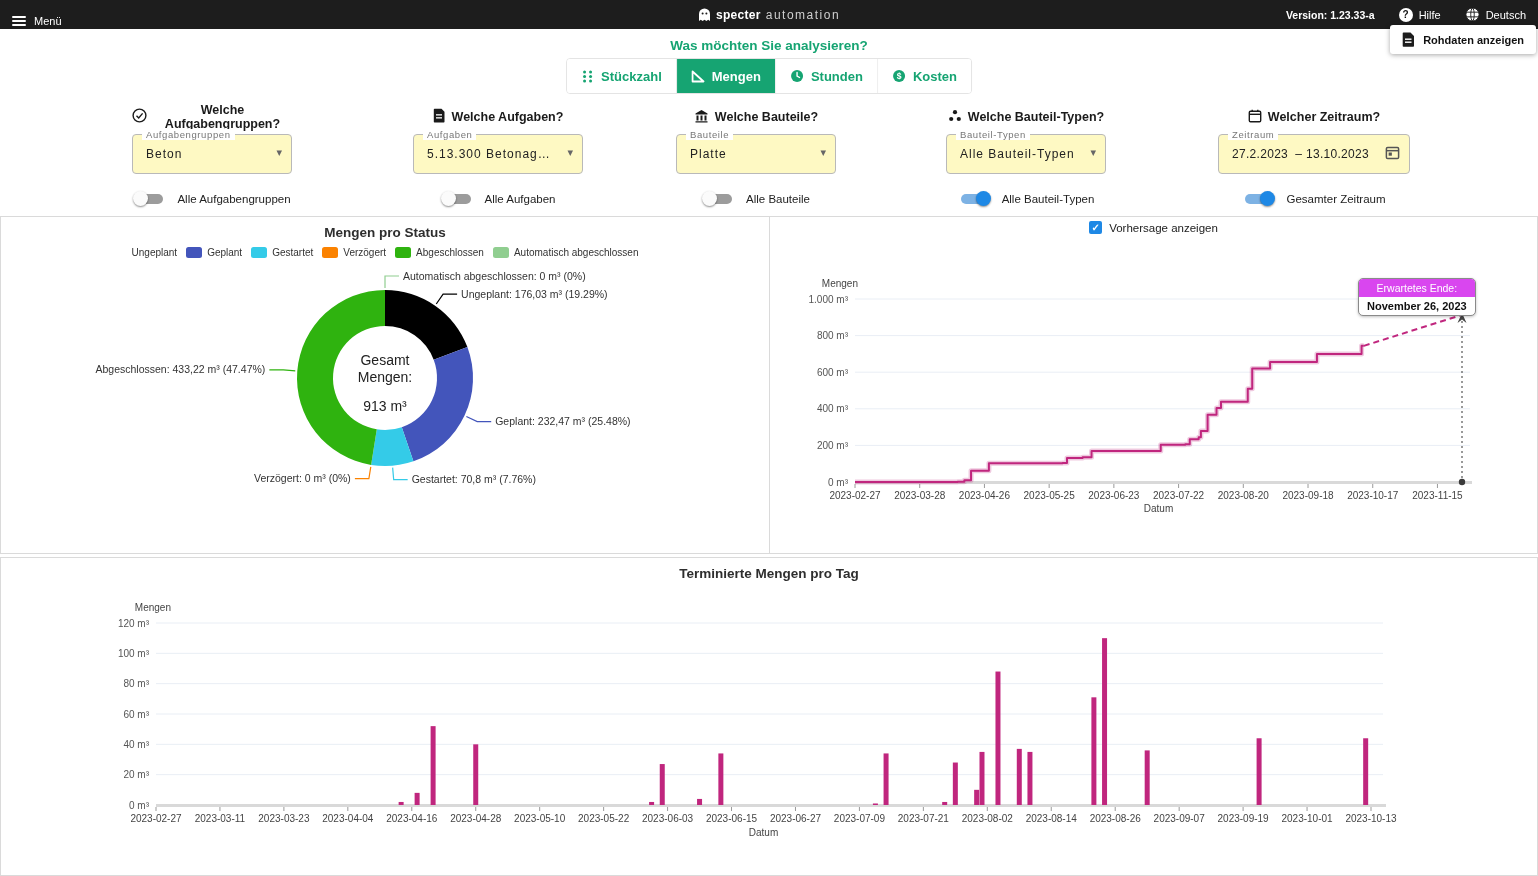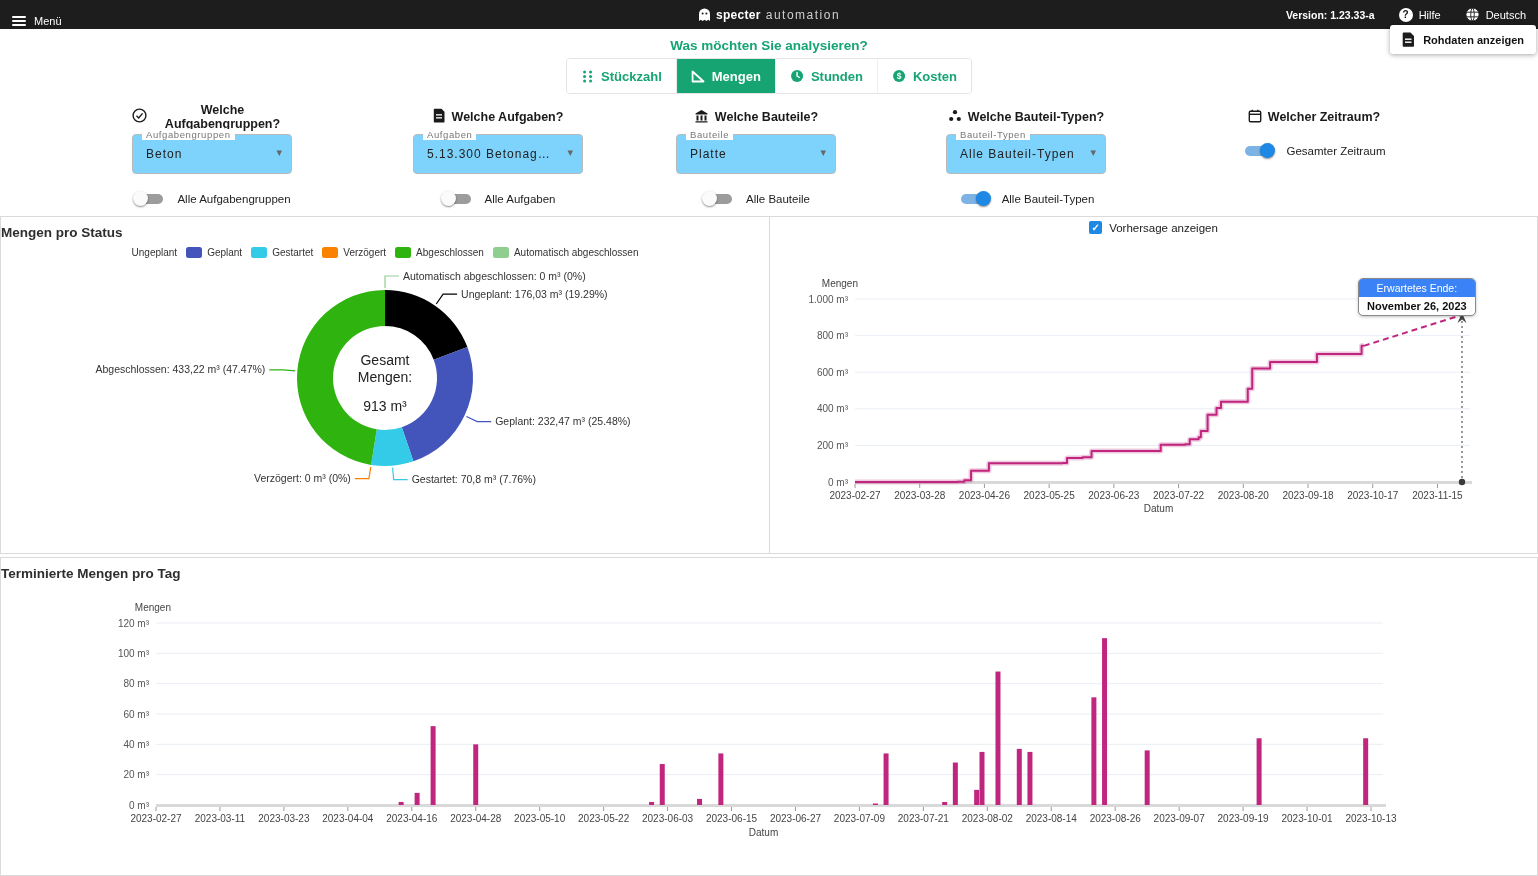--- a/index.html
+++ b/index.html
@@ -44,7 +44,7 @@
   .fq{display:flex;align-items:center;justify-content:center;gap:6px;font-size:12.5px;
     font-weight:bold;color:#1a1a1a;height:18px;}
   .select{position:relative;margin-top:8px;height:38px;border:1px solid #b9b9b9;border-radius:4px;
-    text-align:center;cursor:pointer;background:#7dd3fc;}
+    text-align:center;cursor:pointer;background:#fef9c3;}
   .flabel{position:absolute;top:-6px;left:9px;background:#fff;padding:0 4px;font-size:9.5px;
     color:#777;letter-spacing:.6px;}
   .select .value{position:absolute;left:13px;top:12px;font-size:12px;color:#222;

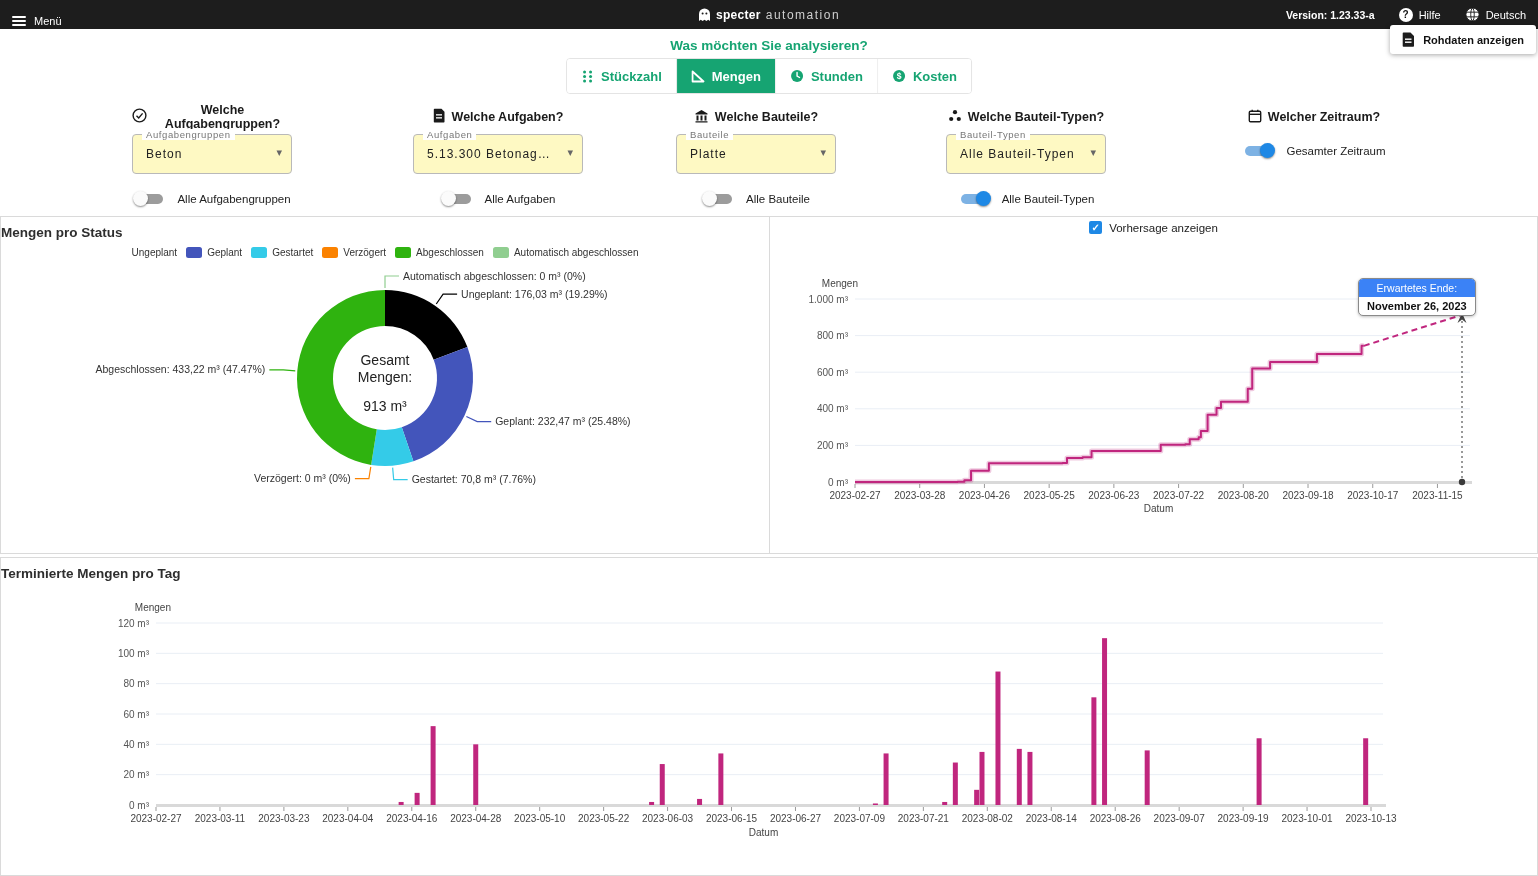--- a/index.html
+++ b/index.html
@@ -267,6 +267,15 @@
               <line x1="9.8" y1="0.8" x2="9.8" y2="3" stroke="#1a1a1a" stroke-width="1.4"></line>
             </svg></span>
           <span>Welcher Zeitraum?</span>
+        </div>
+        <div class="select">
+          <span class="flabel">Zeitraum</span>
+          <span class="value" style="letter-spacing:.3px">27.2.2023 &nbsp;– 13.10.2023</span>
+          <span class="arrow" style="top:10px"><svg width="15" height="15" viewBox="0 0 14 14">
+              <rect x="1.3" y="2.3" width="11.4" height="10.4" rx="1.2" fill="none" stroke="#555" stroke-width="1.4"></rect>
+              <line x1="1.5" y1="5.3" x2="12.5" y2="5.3" stroke="#555" stroke-width="1.4"></line>
+              <rect x="3.4" y="7" width="3" height="3" fill="#555"></rect>
+            </svg></span>
         </div>
         <div class="trow">
           <span class="switch on">

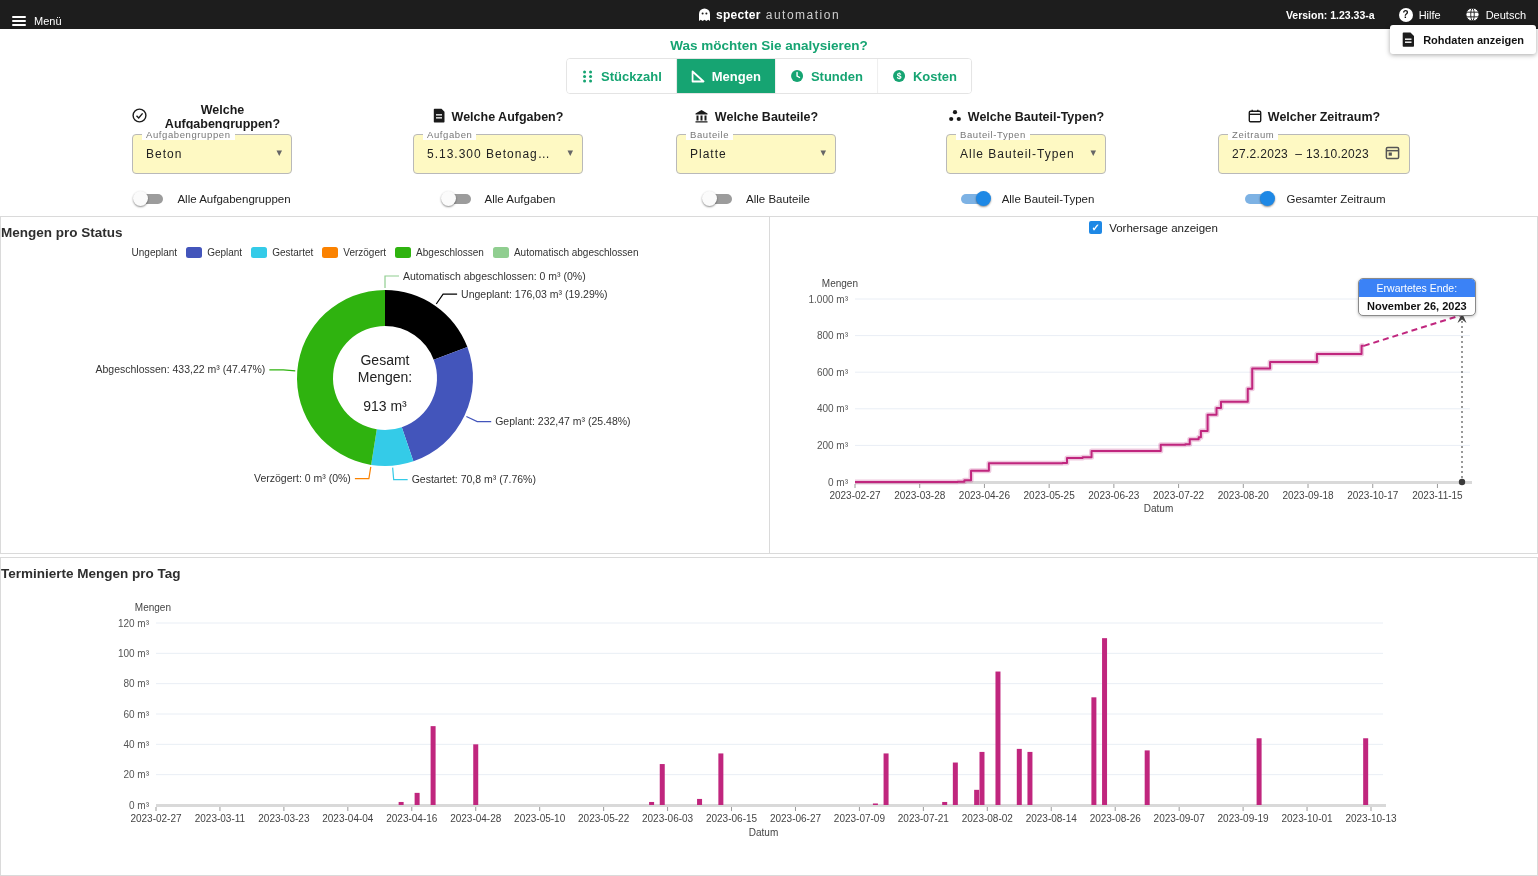--- a/index.html
+++ b/index.html
@@ -65,7 +65,7 @@
   #panel-pie{left:0;top:216px;width:770px;height:338px;}
   #panel-line{left:769px;top:216px;width:769px;height:338px;}
   #panel-bar{left:0;top:557px;width:1538px;height:319px;}
-  .panel-title{position:relative;z-index:3;margin-top:8px;text-align:left;font-size:13.5px;
+  .panel-title{position:relative;z-index:3;margin-top:8px;text-align:center;font-size:13.5px;
     font-weight:bold;color:#2e2e2e;}
   .panel svg.canvas{position:absolute;left:0;top:0;z-index:1;}
   .legend{position:relative;z-index:3;margin-top:7px;display:flex;justify-content:center;

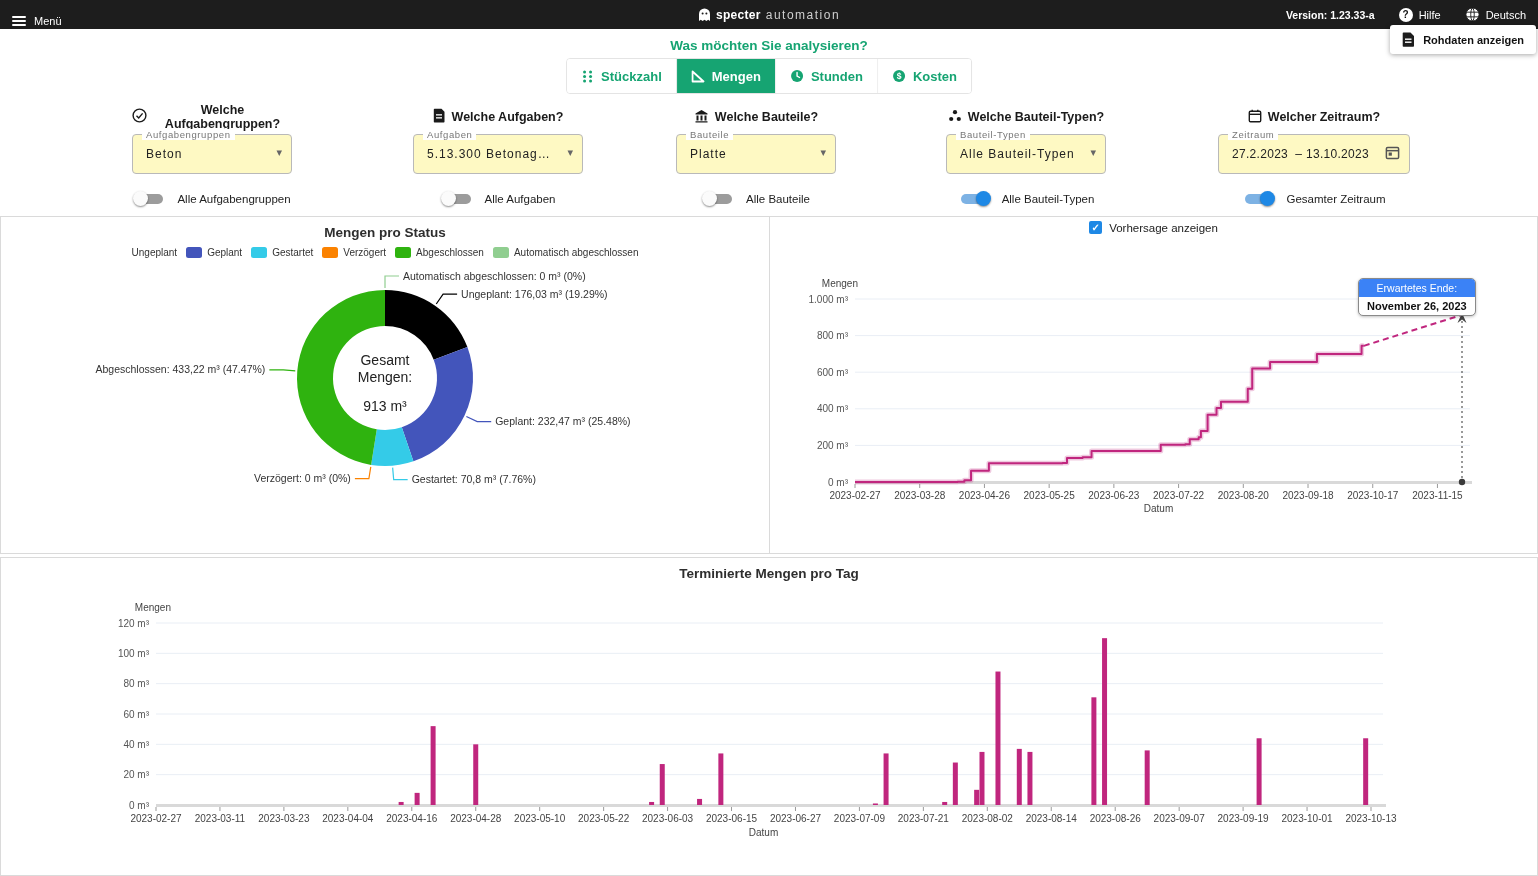--- a/index.html
+++ b/index.html
@@ -384,7 +384,7 @@
         <circle cx="692" cy="265" r="3.2" fill="#3a3a3a"></circle>
       </svg>
     <div class="annotation">
-      <div class="hdr" style="background: #3b82f6;">Erwartetes Ende:</div>
+      <div class="hdr" style="background: #d946ef;">Erwartetes Ende:</div>
       <div class="bdy">November 26, 2023</div>
     </div>
   </div>

